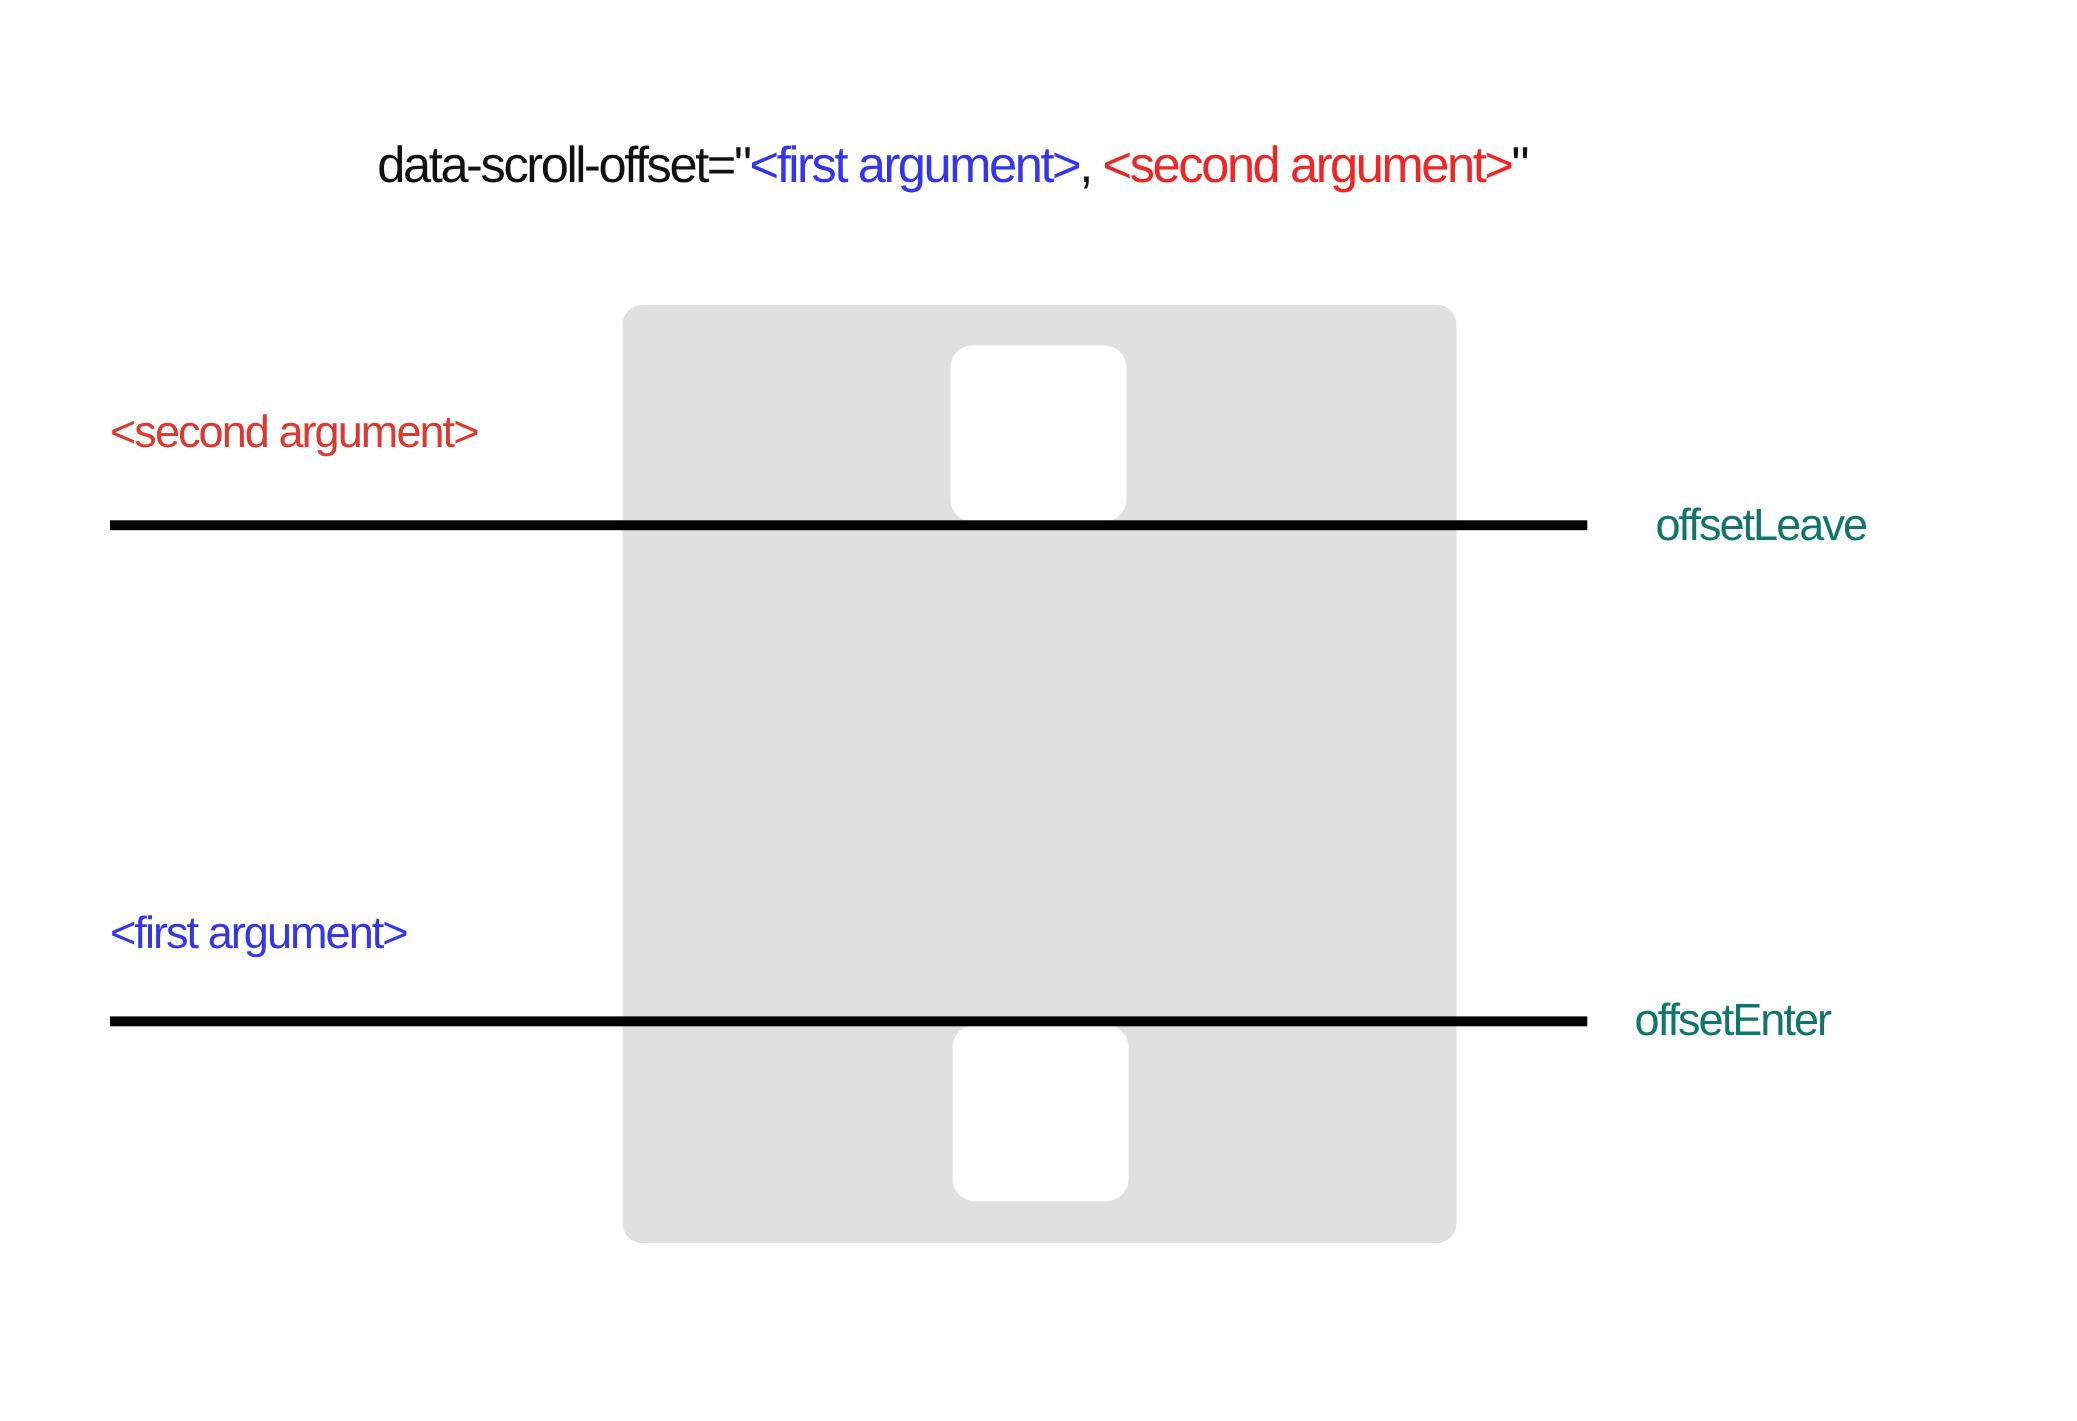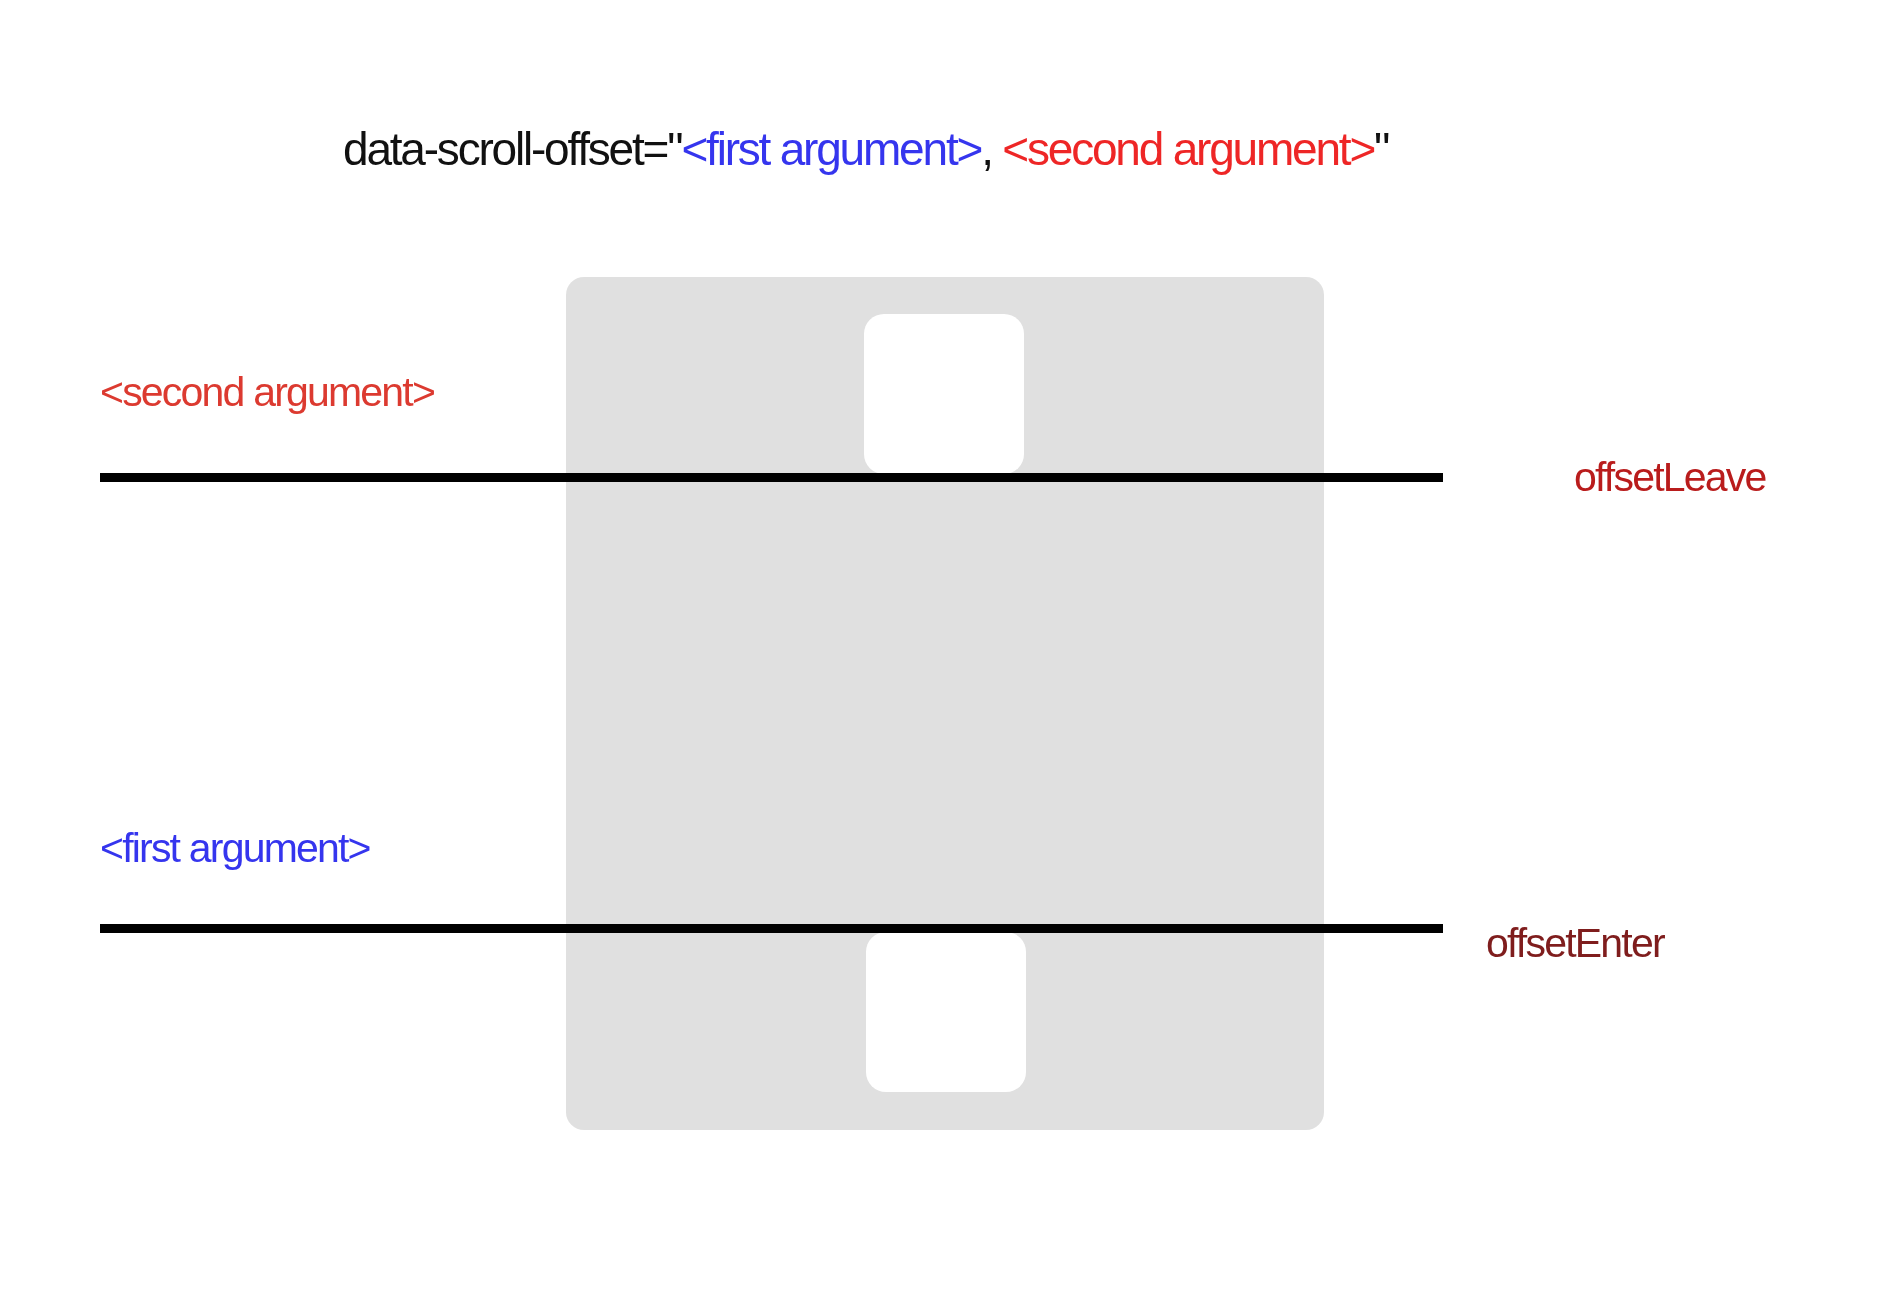--- a/index.html
+++ b/index.html
@@ -19,7 +19,7 @@
   .side-label { font-size: 41px; line-height: 48px; letter-spacing: -1.8px; white-space: nowrap; }
   .lbl-second { left: 100px; top: 368px; color: #dc3a30; }
   .lbl-first { left: 100px; top: 824px; color: #3535ee; }
-  .lbl-leave { left: 1574px; top: 453px; color: #b91c1c; text-align: center; }
+  .lbl-leave { left: 1505px; top: 453px; color: #0f766e; text-align: center; }
   .lbl-enter { left: 1486px; top: 903px; color: #7f1d1d; margin-top: 16px; }
 </style>
 </head>

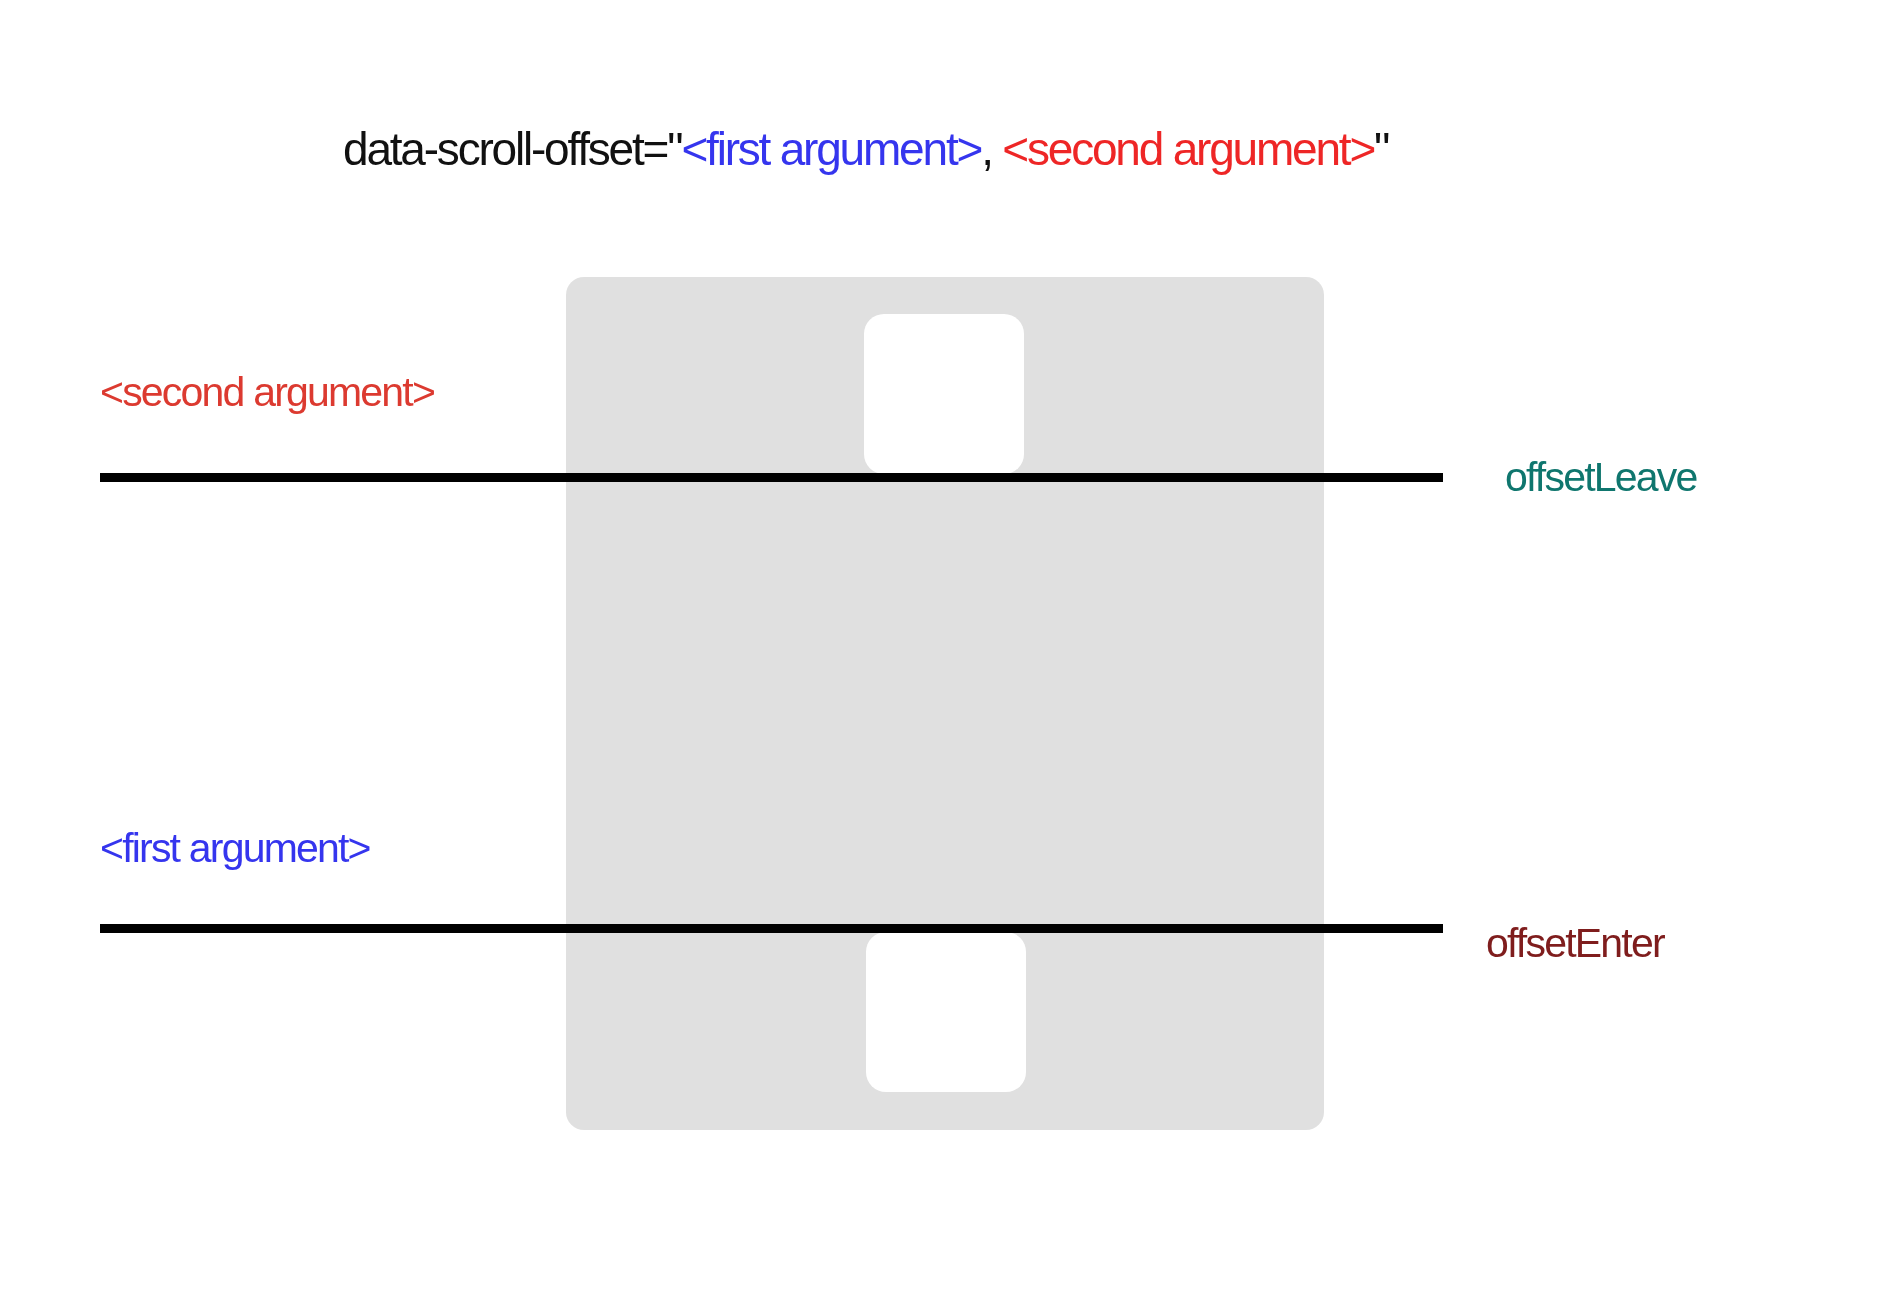--- a/index.html
+++ b/index.html
@@ -20,7 +20,7 @@
   .lbl-second { left: 100px; top: 368px; color: #dc3a30; }
   .lbl-first { left: 100px; top: 824px; color: #3535ee; }
   .lbl-leave { left: 1505px; top: 453px; color: #0f766e; text-align: center; }
-  .lbl-enter { left: 1486px; top: 903px; color: #7f1d1d; margin-top: 16px; }
+  .lbl-enter { left: 1486px; top: 903px; color: #0f766e; }
 </style>
 </head>
 <body>

